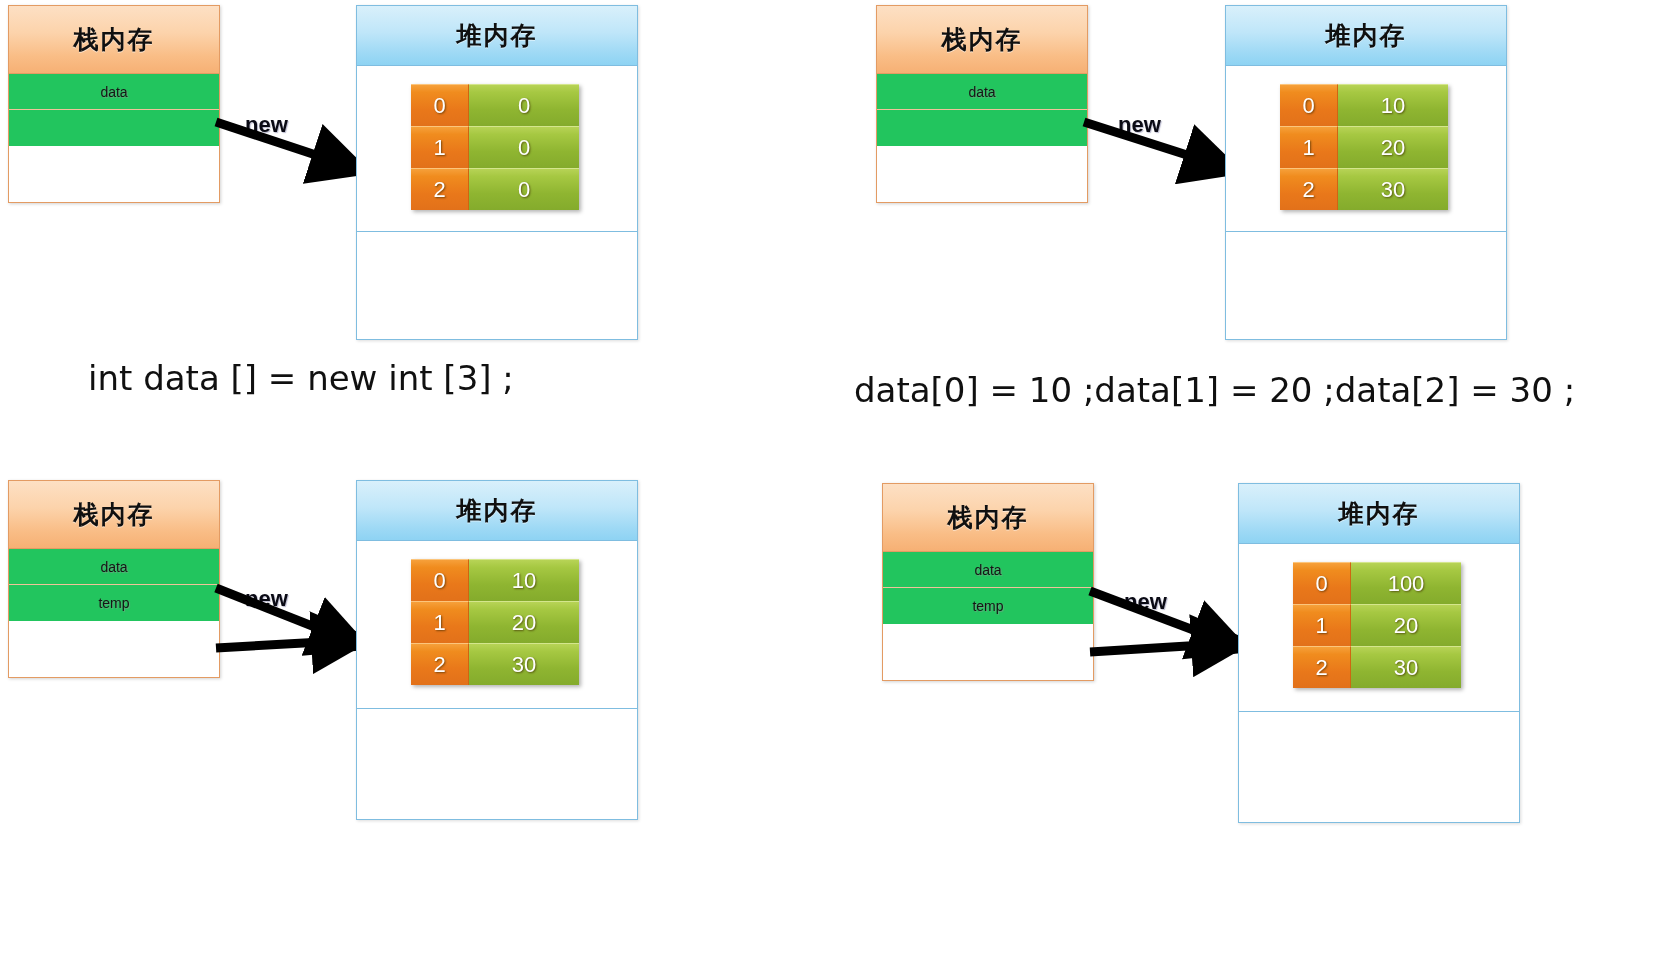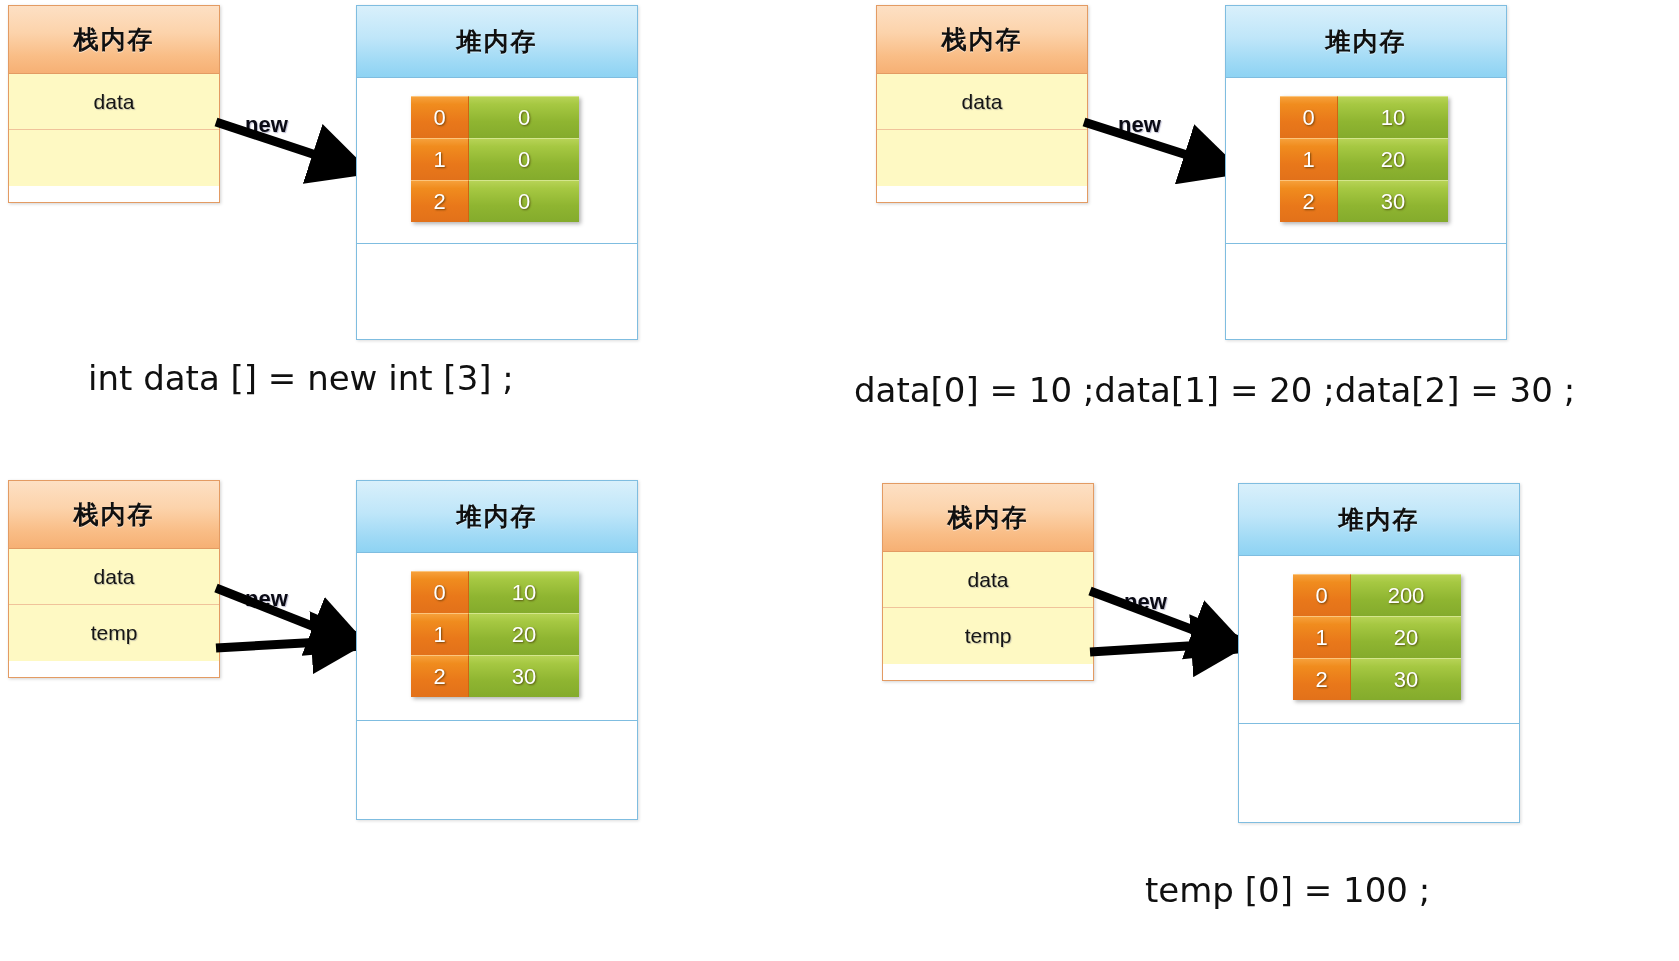--- a/index.html
+++ b/index.html
@@ -66,7 +66,7 @@
     box-shadow: 1px 1px 3px rgba(0,0,0,0.14);
   }
   .heap-header {
-    height: 72px;
+    height: 60px;
     box-sizing: border-box;
     border-bottom: 1px solid #7fbde0;
     background: linear-gradient(to bottom, #d9f0fb 0%, #bfe6f9 45%, #9ed9f5 80%, #8ed3f3 100%);

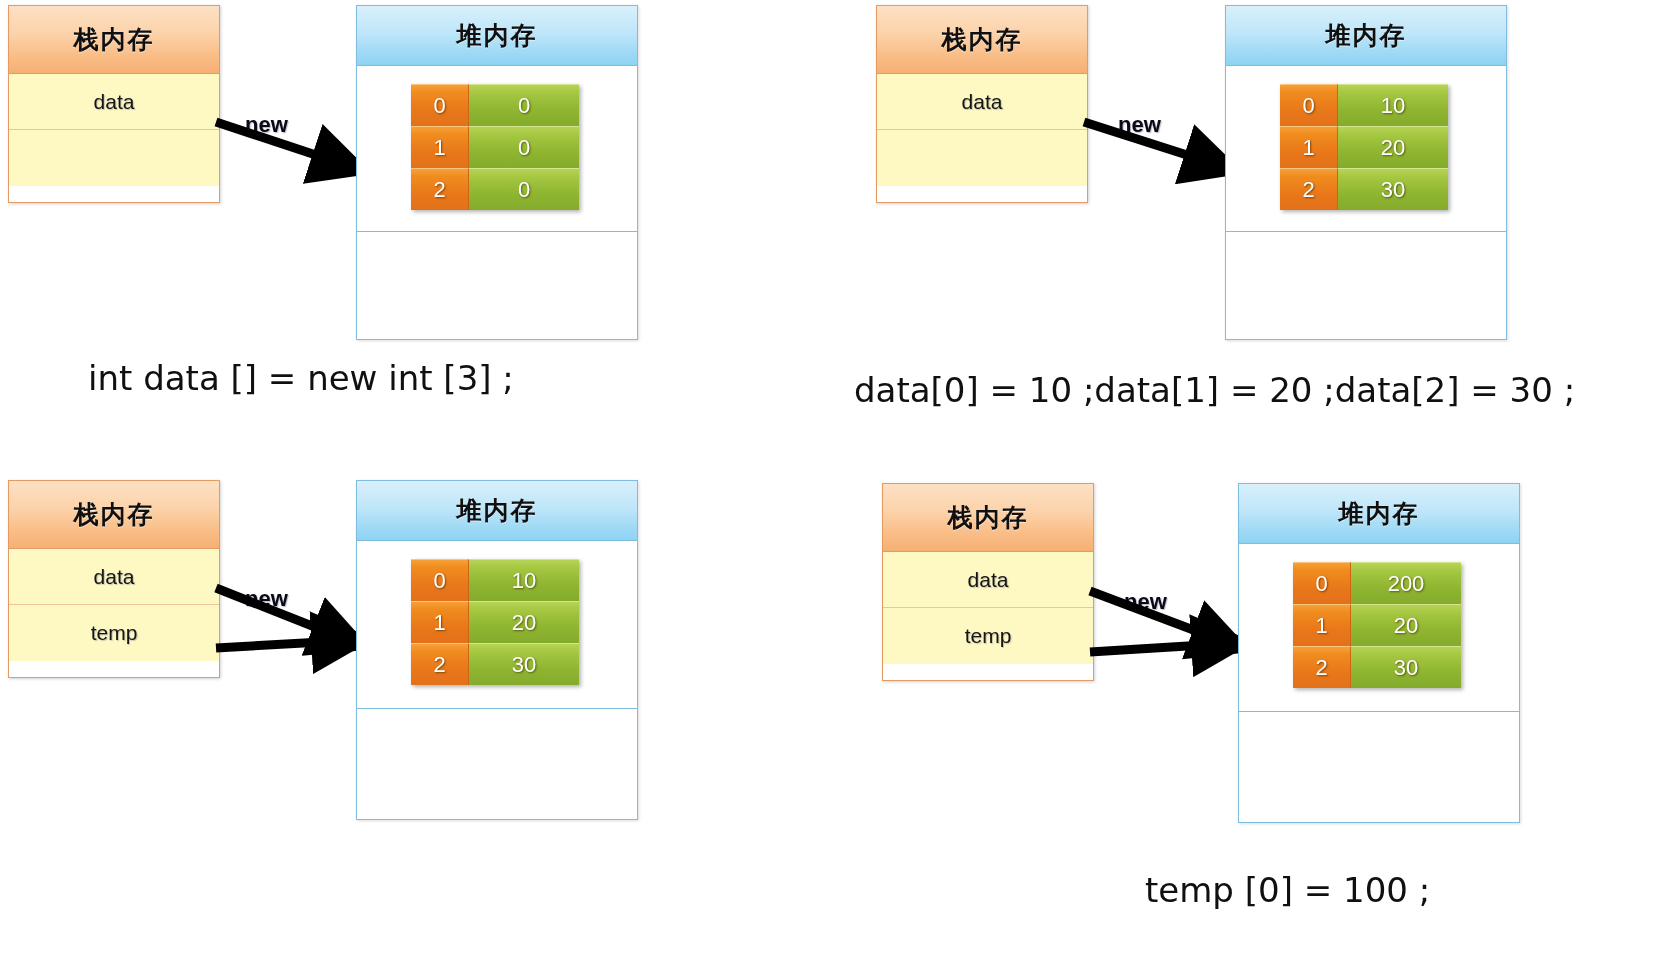--- a/index.html
+++ b/index.html
@@ -42,14 +42,14 @@
     text-shadow: 0 1px 0 rgba(255,255,255,0.55);
   }
   .stack-slot {
-    height: 56px;
+    height: 36px;
     box-sizing: border-box;
     display: flex;
     align-items: center;
     justify-content: center;
-    font-size: 21px;
+    font-size: 14px;
     color: #151515;
-    background: #fef9c3;
+    background: #22c55e;
     text-shadow: 1px 1px 1px rgba(150,150,150,0.55);
   }
   .stack-slot.divided {

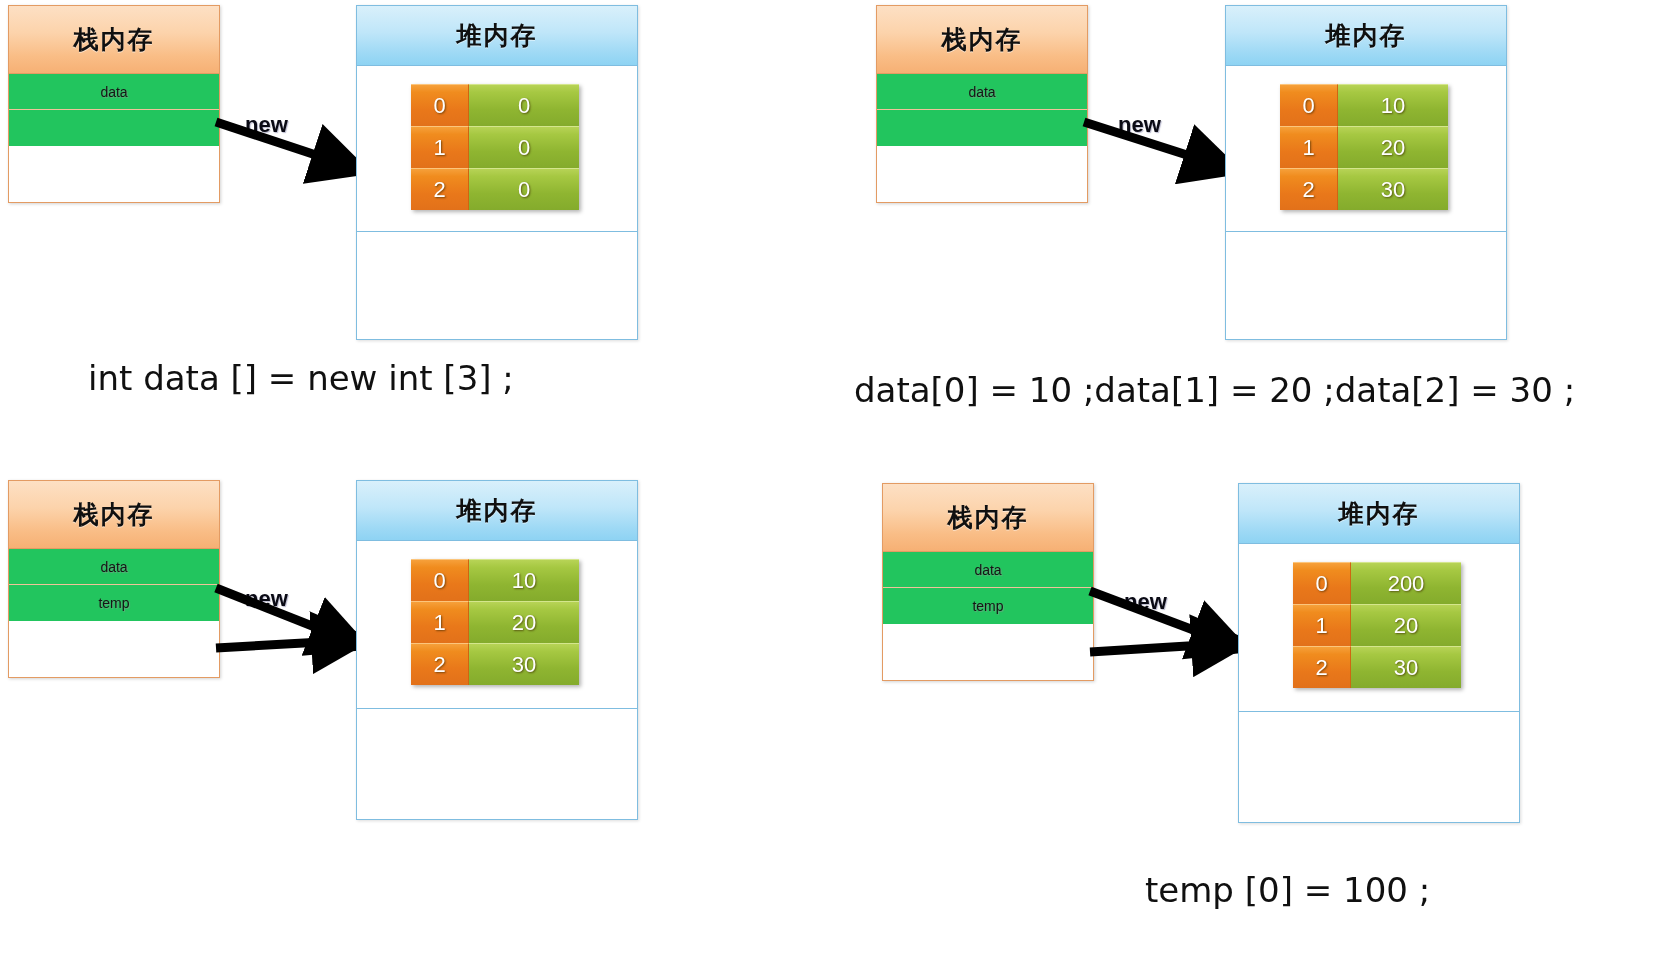--- a/index.html
+++ b/index.html
@@ -302,7 +302,7 @@
       <div class="array" style="left:54px; top:18px;">
         <div class="array-row">
           <div class="cell-idx">0</div>
-          <div class="cell-val">200</div>
+          <div class="cell-val">100</div>
         </div>
         <div class="array-row">
           <div class="cell-idx">1</div>

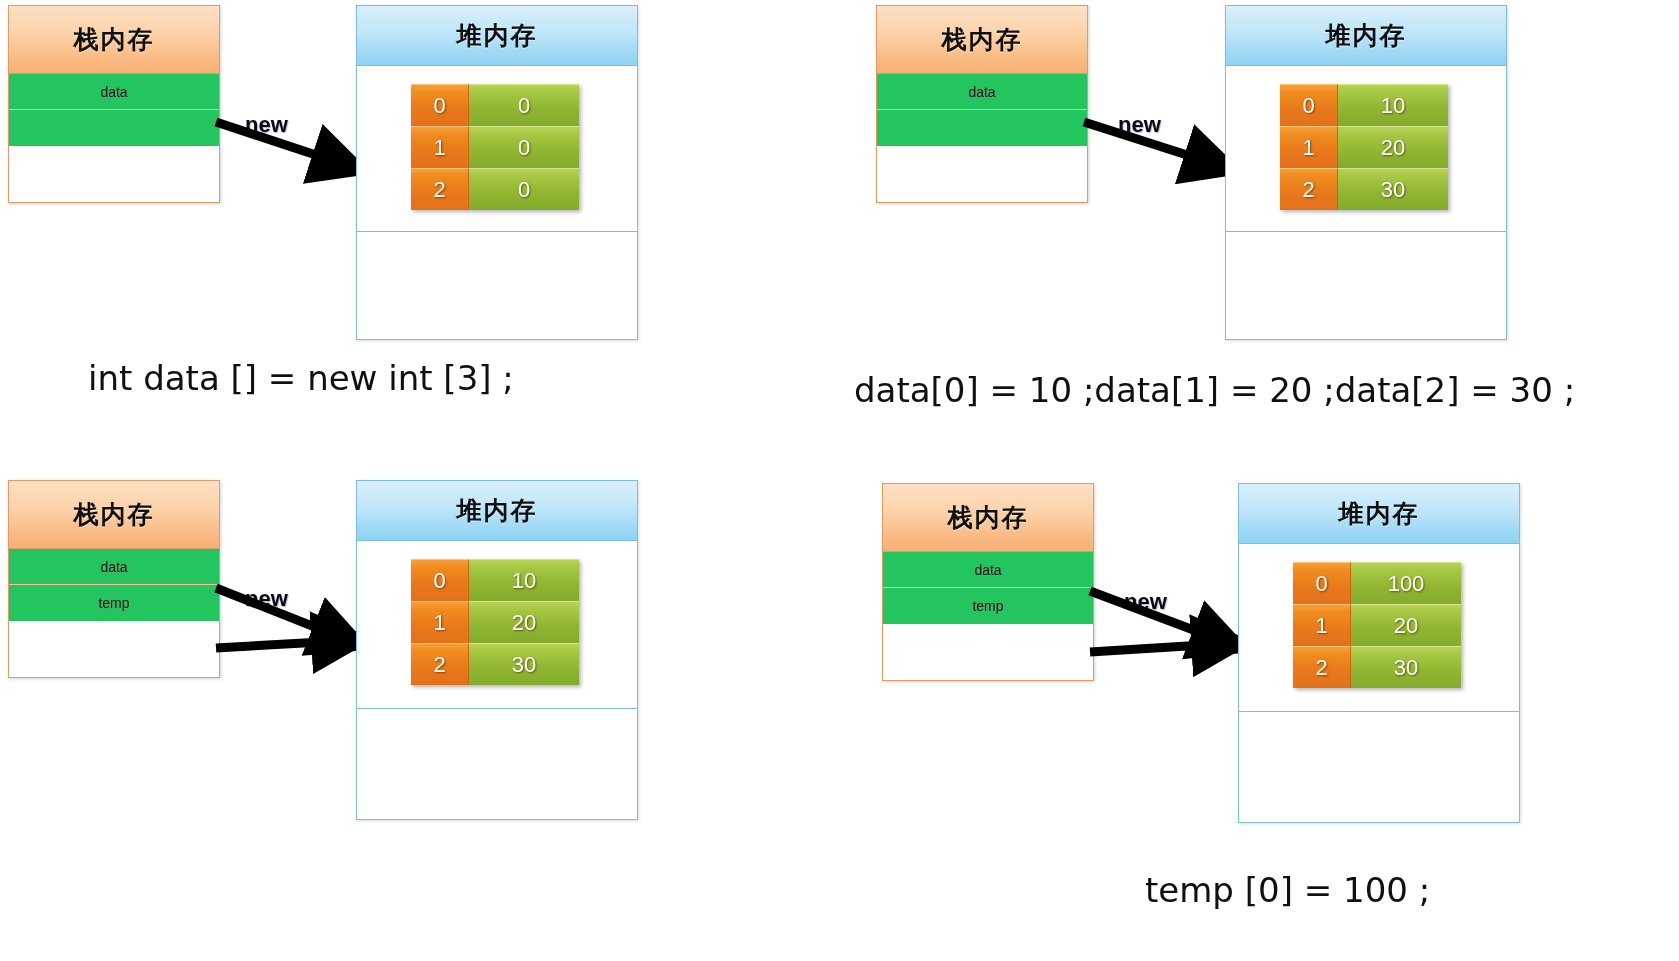--- a/index.html
+++ b/index.html
@@ -317,7 +317,6 @@
     <div class="heap-footer" style="height:98px;"></div>
   </div>
 
-  <div class="caption" style="left:285px; top:400px;">temp [0] = 100 ;</div>
 </div>
 
 </body></html>

